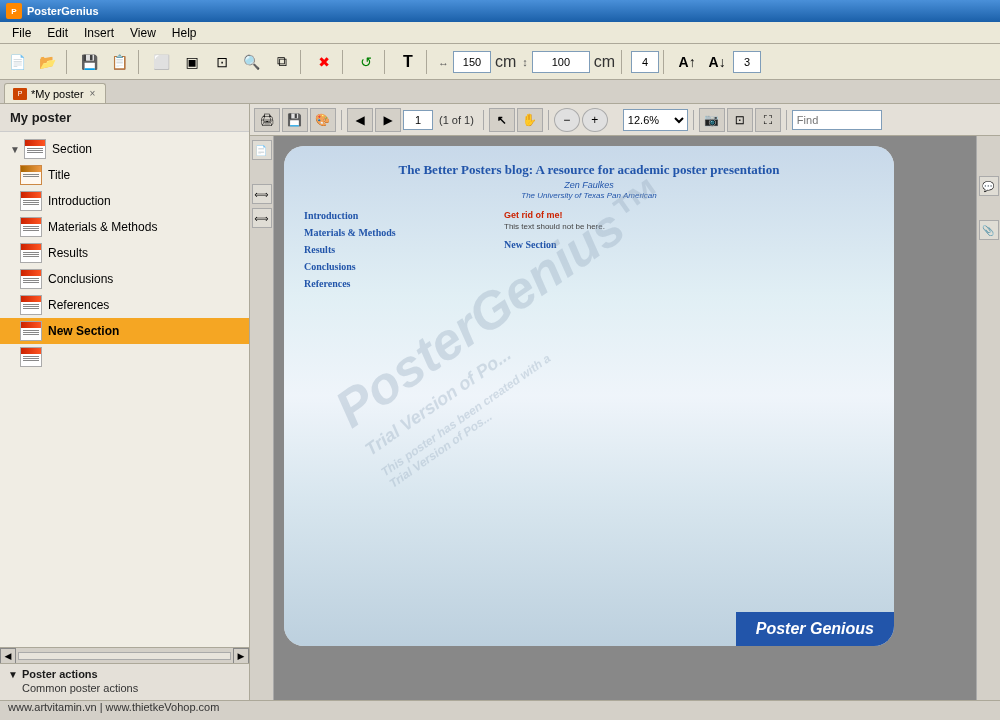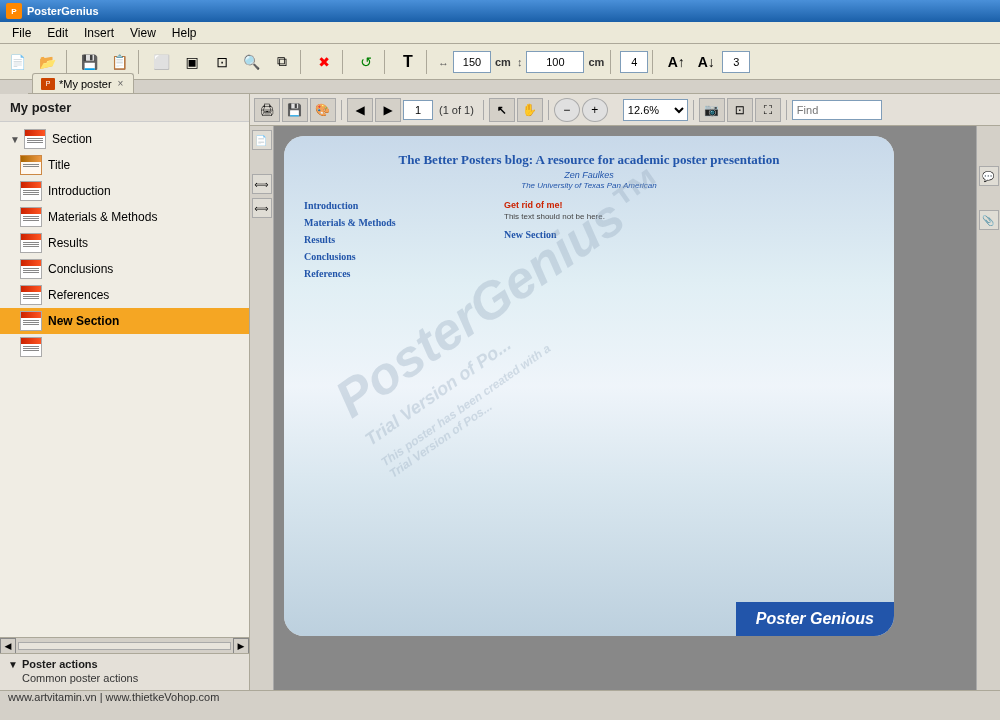--- a/index.html
+++ b/index.html
@@ -69,7 +69,7 @@
       text-align: center;
       font-size: 11px;
     }
-    .tb-label { font-size: 11px; padding: 0 2px; color: #333; font-weight: bold; }
+    .tb-label { font-size: 16px; padding: 0 2px; color: #333; }
 
     
     #main-layout {

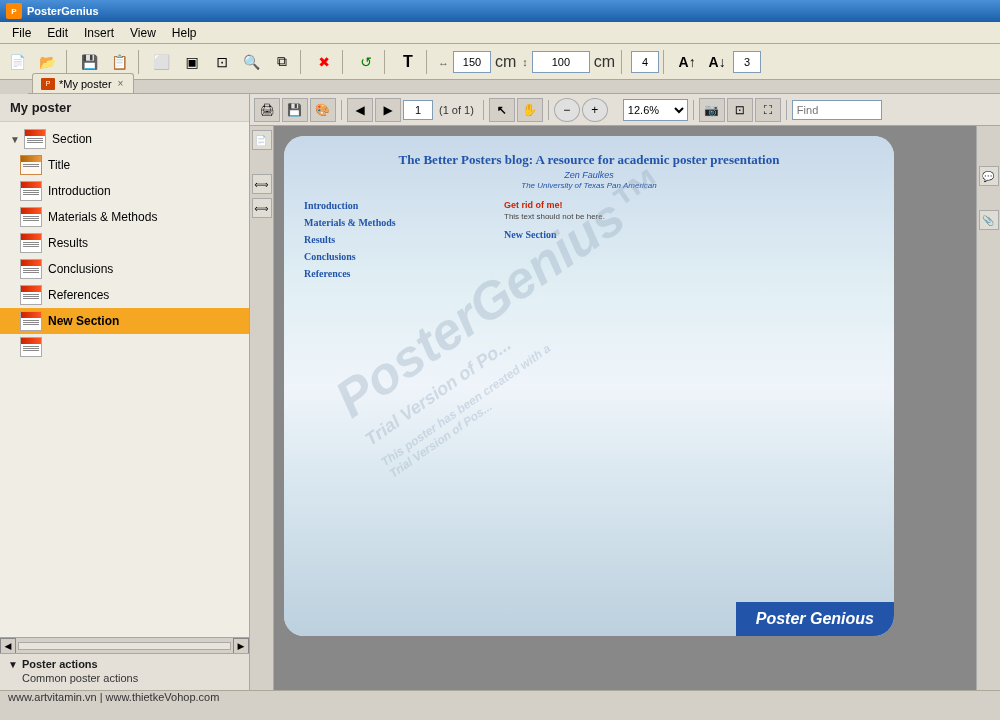--- a/index.html
+++ b/index.html
@@ -187,13 +187,12 @@
 
     
     #tab-bar {
-      height: 14px;
+      height: 24px;
       background: #d4d0c8;
       display: flex;
       align-items: flex-end;
       padding-left: 4px;
       border-bottom: 1px solid #aca899;
-      margin-left: 28px;
     }
     .tab {
       height: 20px;

